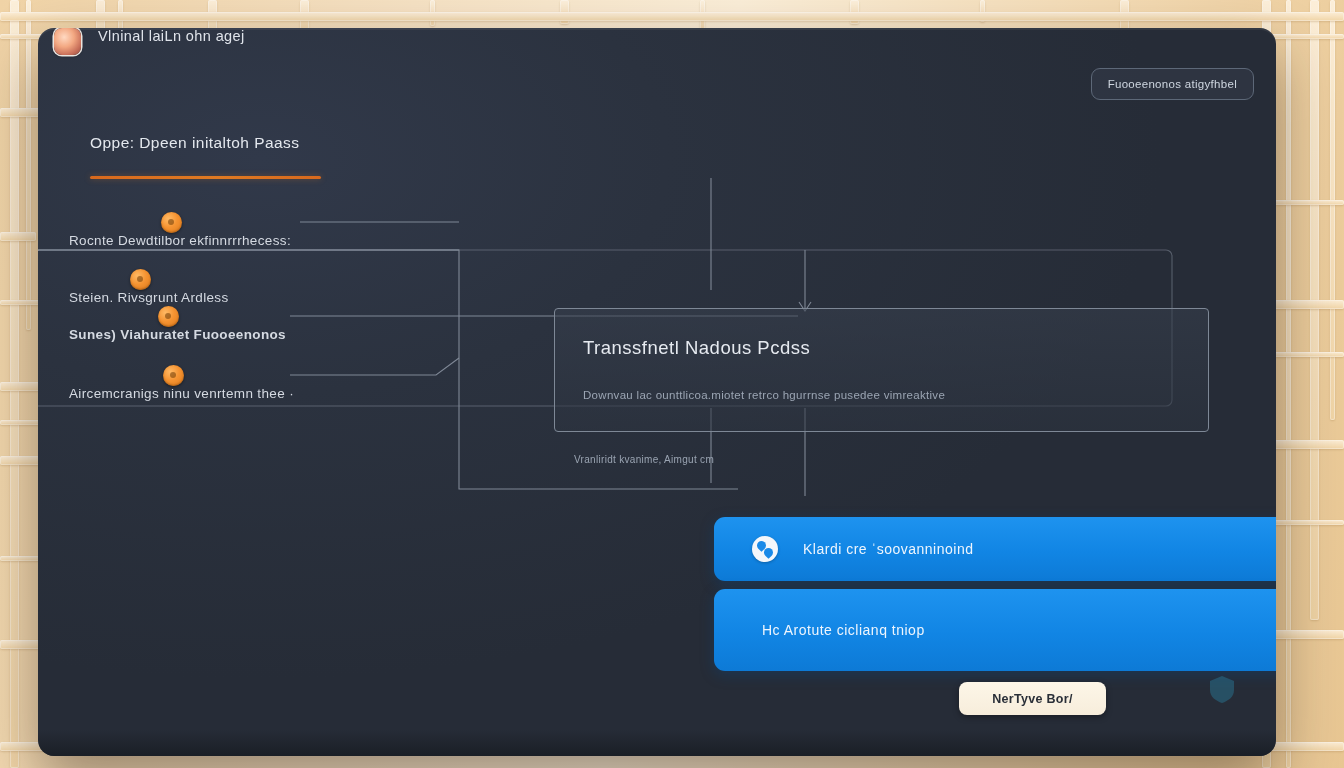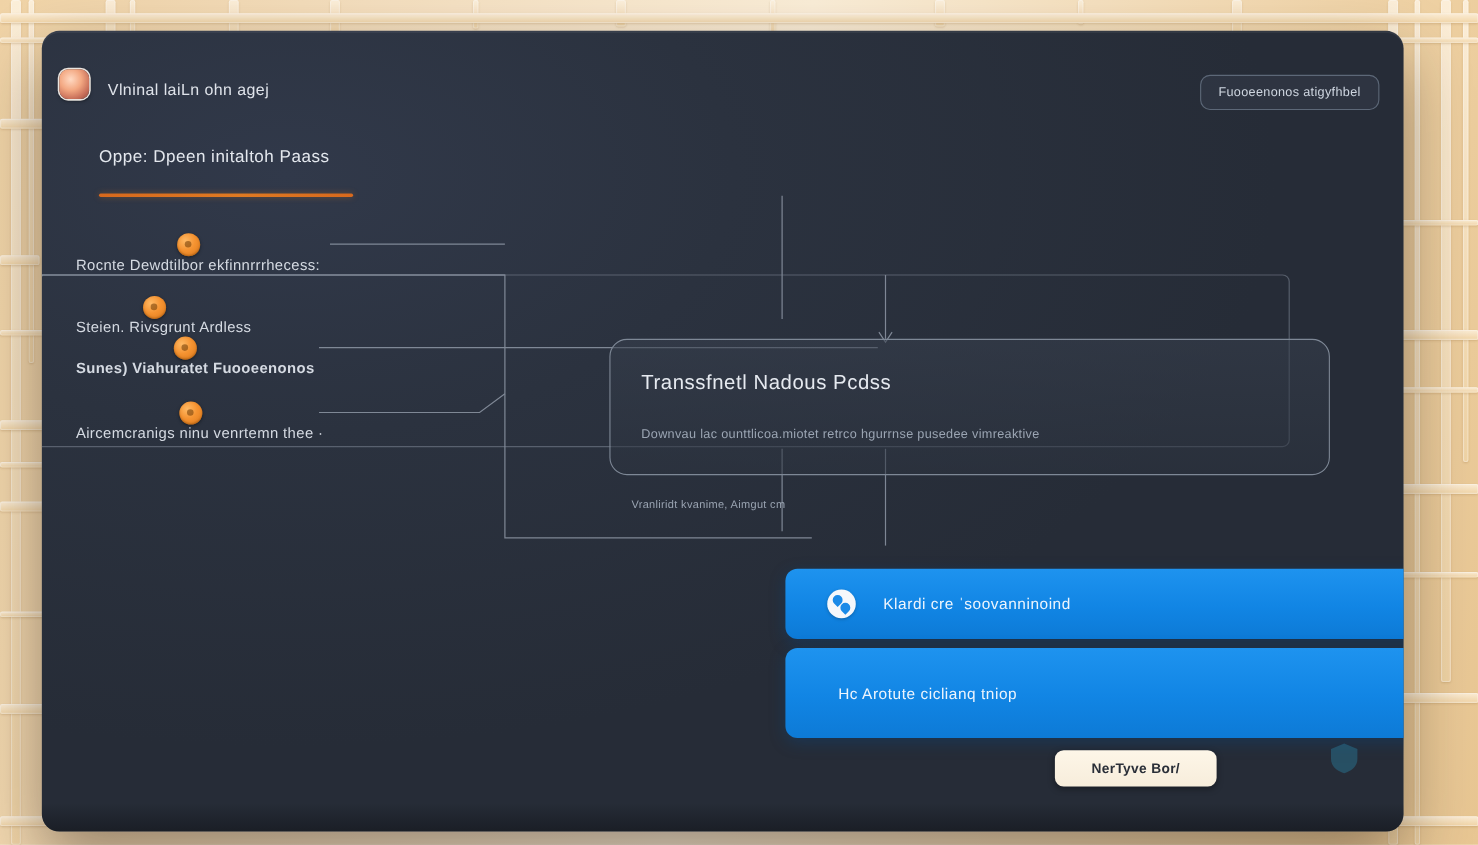--- a/index.html
+++ b/index.html
@@ -67,7 +67,7 @@
     width: 100%;
     height: 62px;
     display: flex;
-    align-items: flex-end;
+    align-items: flex-start;
     padding: 0 18px 0 16px;
   }
   #app-icon {

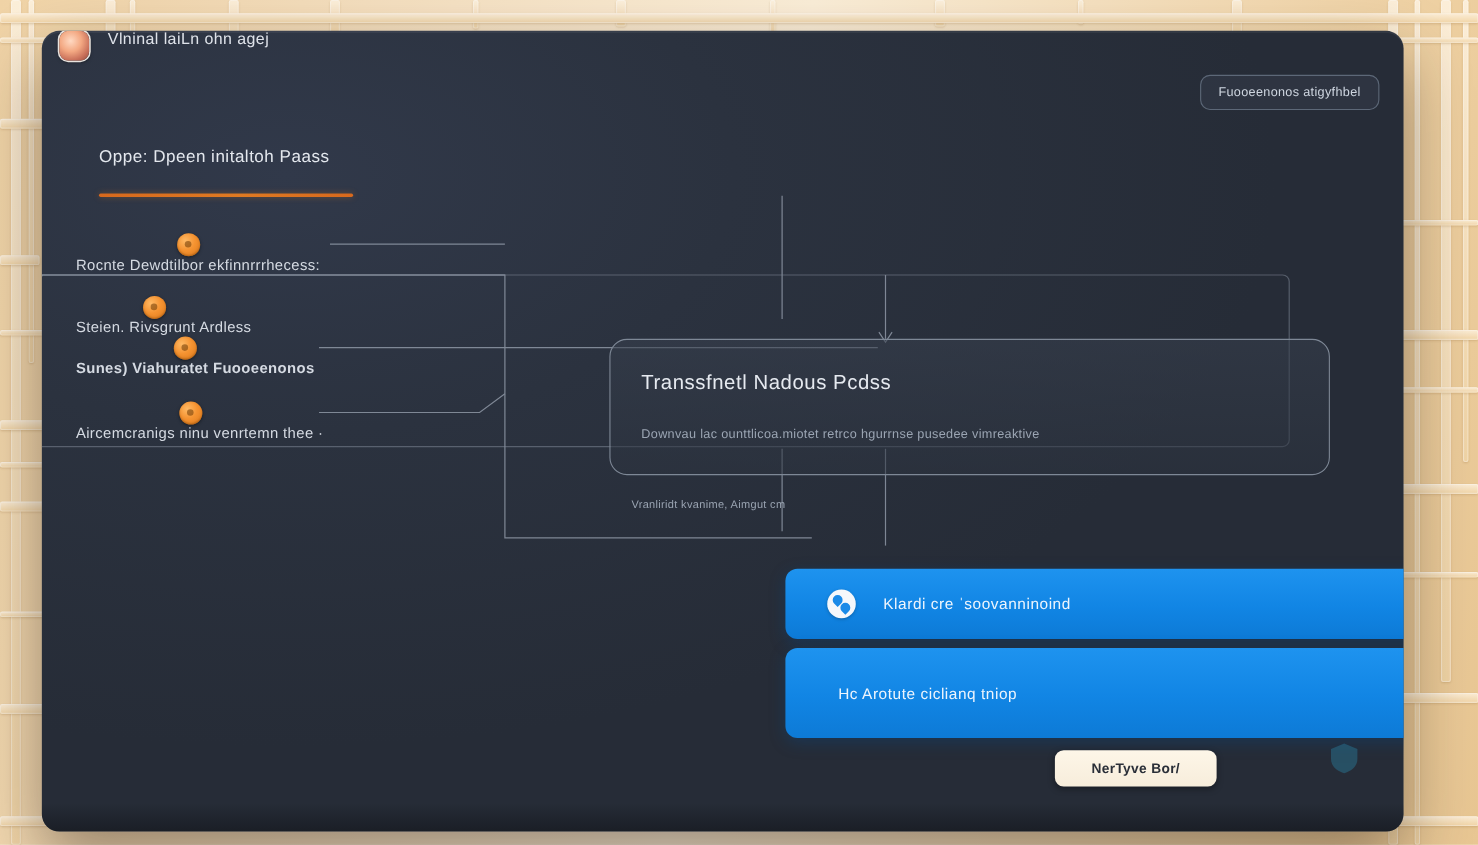--- a/index.html
+++ b/index.html
@@ -168,7 +168,7 @@
     top: 280px;
     width: 655px;
     height: 124px;
-    border-radius: 16px;
+    border-radius: 4px;
     border: 1px solid #7e8896;
     background: linear-gradient(180deg, rgba(55,63,77,.55) 0%, rgba(44,51,63,.55) 100%);
     padding-left: 10px;

